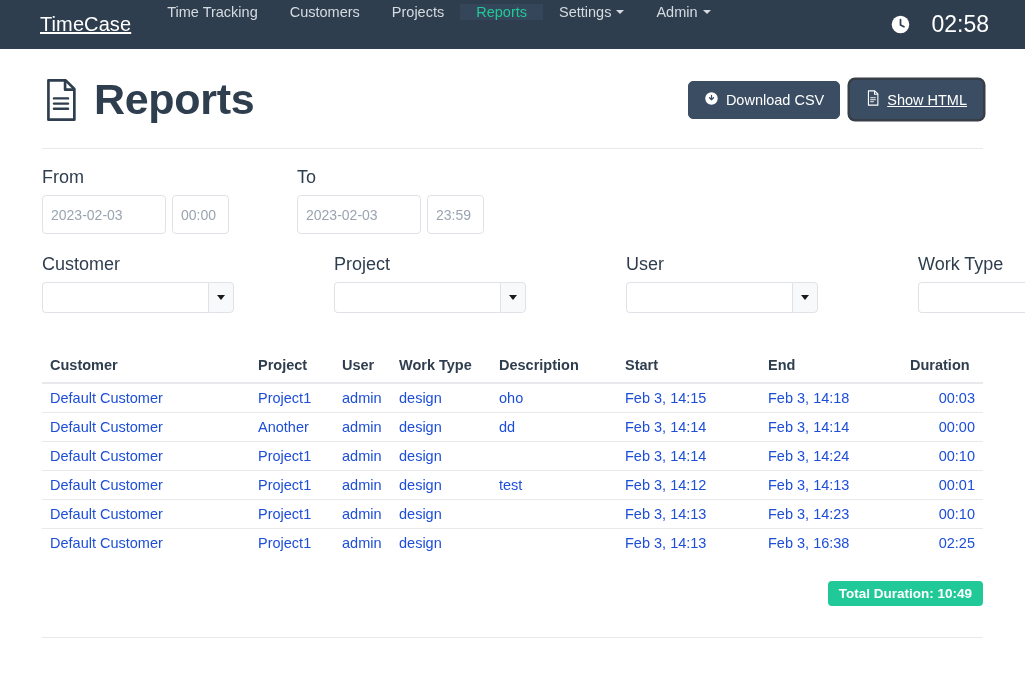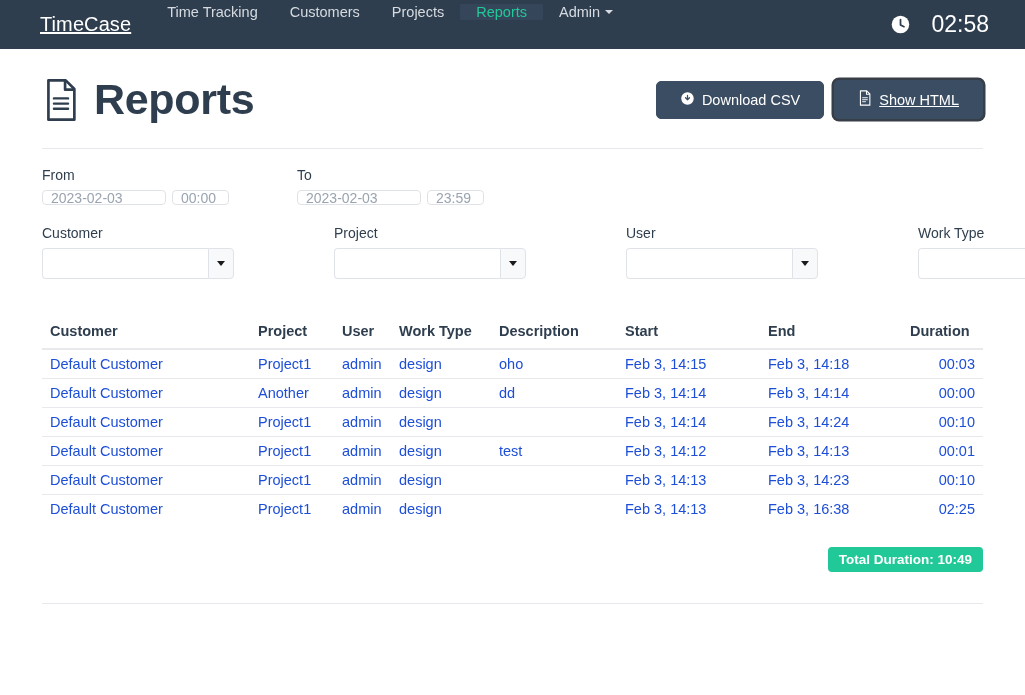--- a/index.html
+++ b/index.html
@@ -273,6 +273,12 @@
     </li>
     <li>
       <a class="nav-link" href="#">
+        <span>Settings</span>
+        <span class="caret"></span>
+      </a>
+    </li>
+    <li>
+      <a class="nav-link" href="#">
         <span>Admin</span>
         <span class="caret"></span>
       </a>

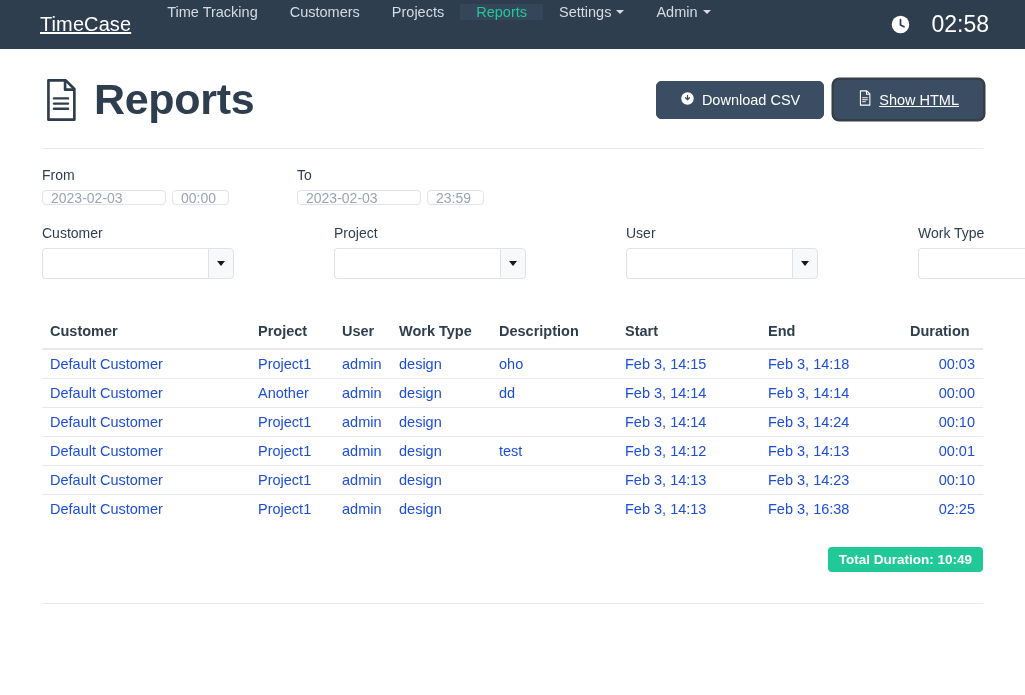--- a/index.html
+++ b/index.html
@@ -106,7 +106,7 @@
     border-radius: 5px;
     font-size: 14.5px;
     font-family: "Liberation Sans", sans-serif;
-    padding: 9px 23px;
+    padding: 9px 15px;
     display: inline-flex;
     align-items: center;
     gap: 7px;

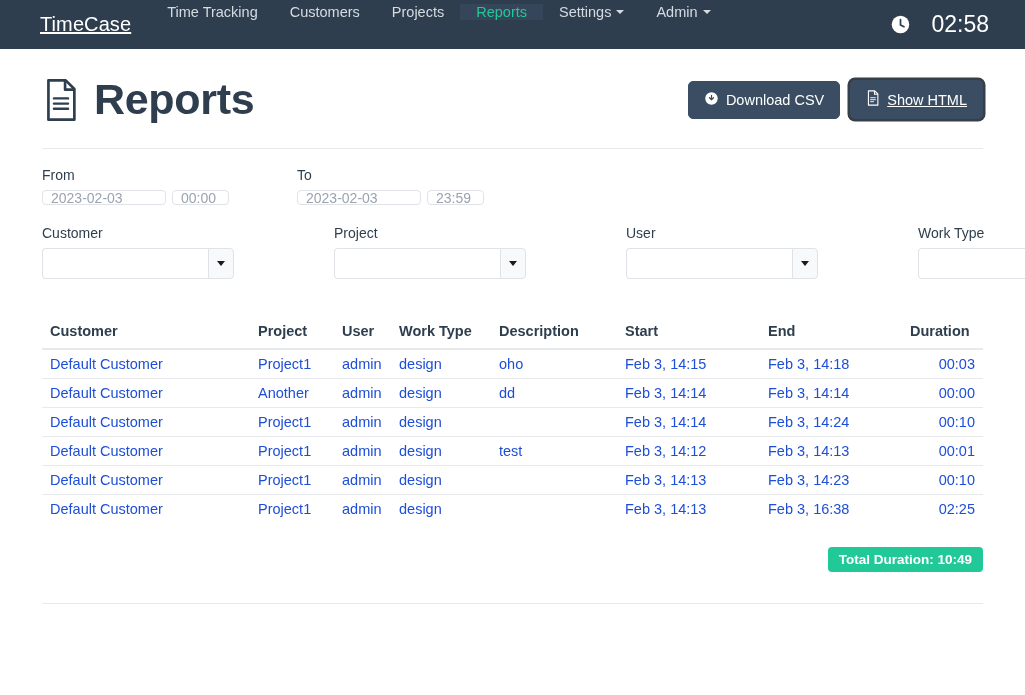--- a/index.html
+++ b/index.html
@@ -127,7 +127,7 @@
   
   .filters { padding-top: 18px; }
   .flt-label {
-    font-size: 14px;
+    font-size: 18px;
     color: #2f3e4e;
     margin-bottom: 7px;
     display: block;

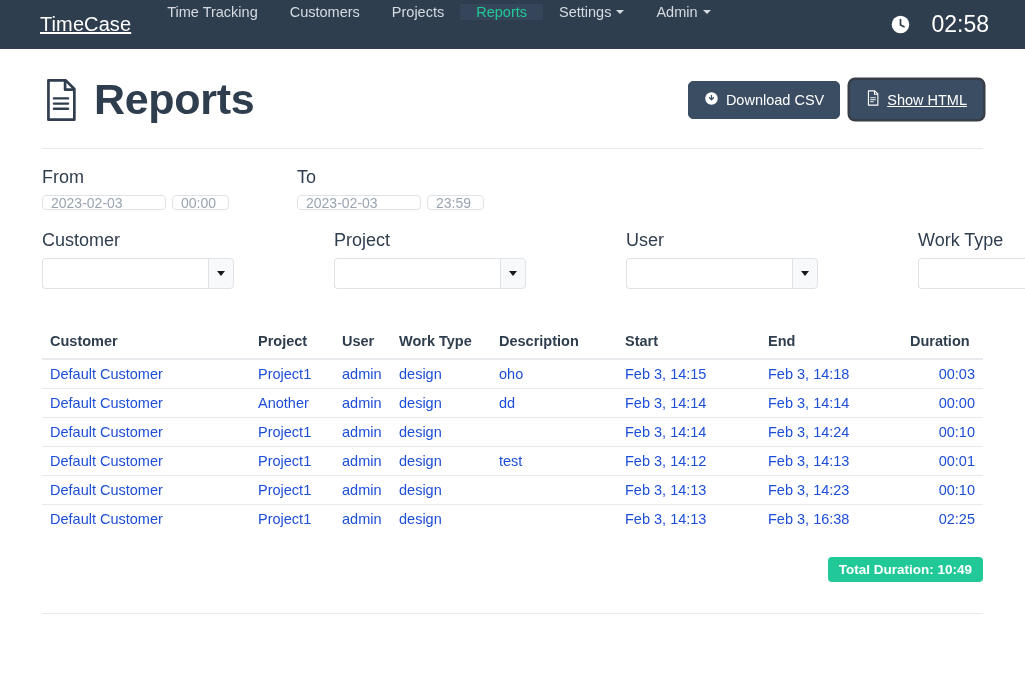--- a/index.html
+++ b/index.html
@@ -135,7 +135,7 @@
   .date-row { display: flex; gap: 68px; }
   .date-group { display: flex; }
   .inp {
-    height: 15px;
+    height: 39px;
     border: 1px solid #dfe3e8;
     border-radius: 4px;
     background: #fff;

